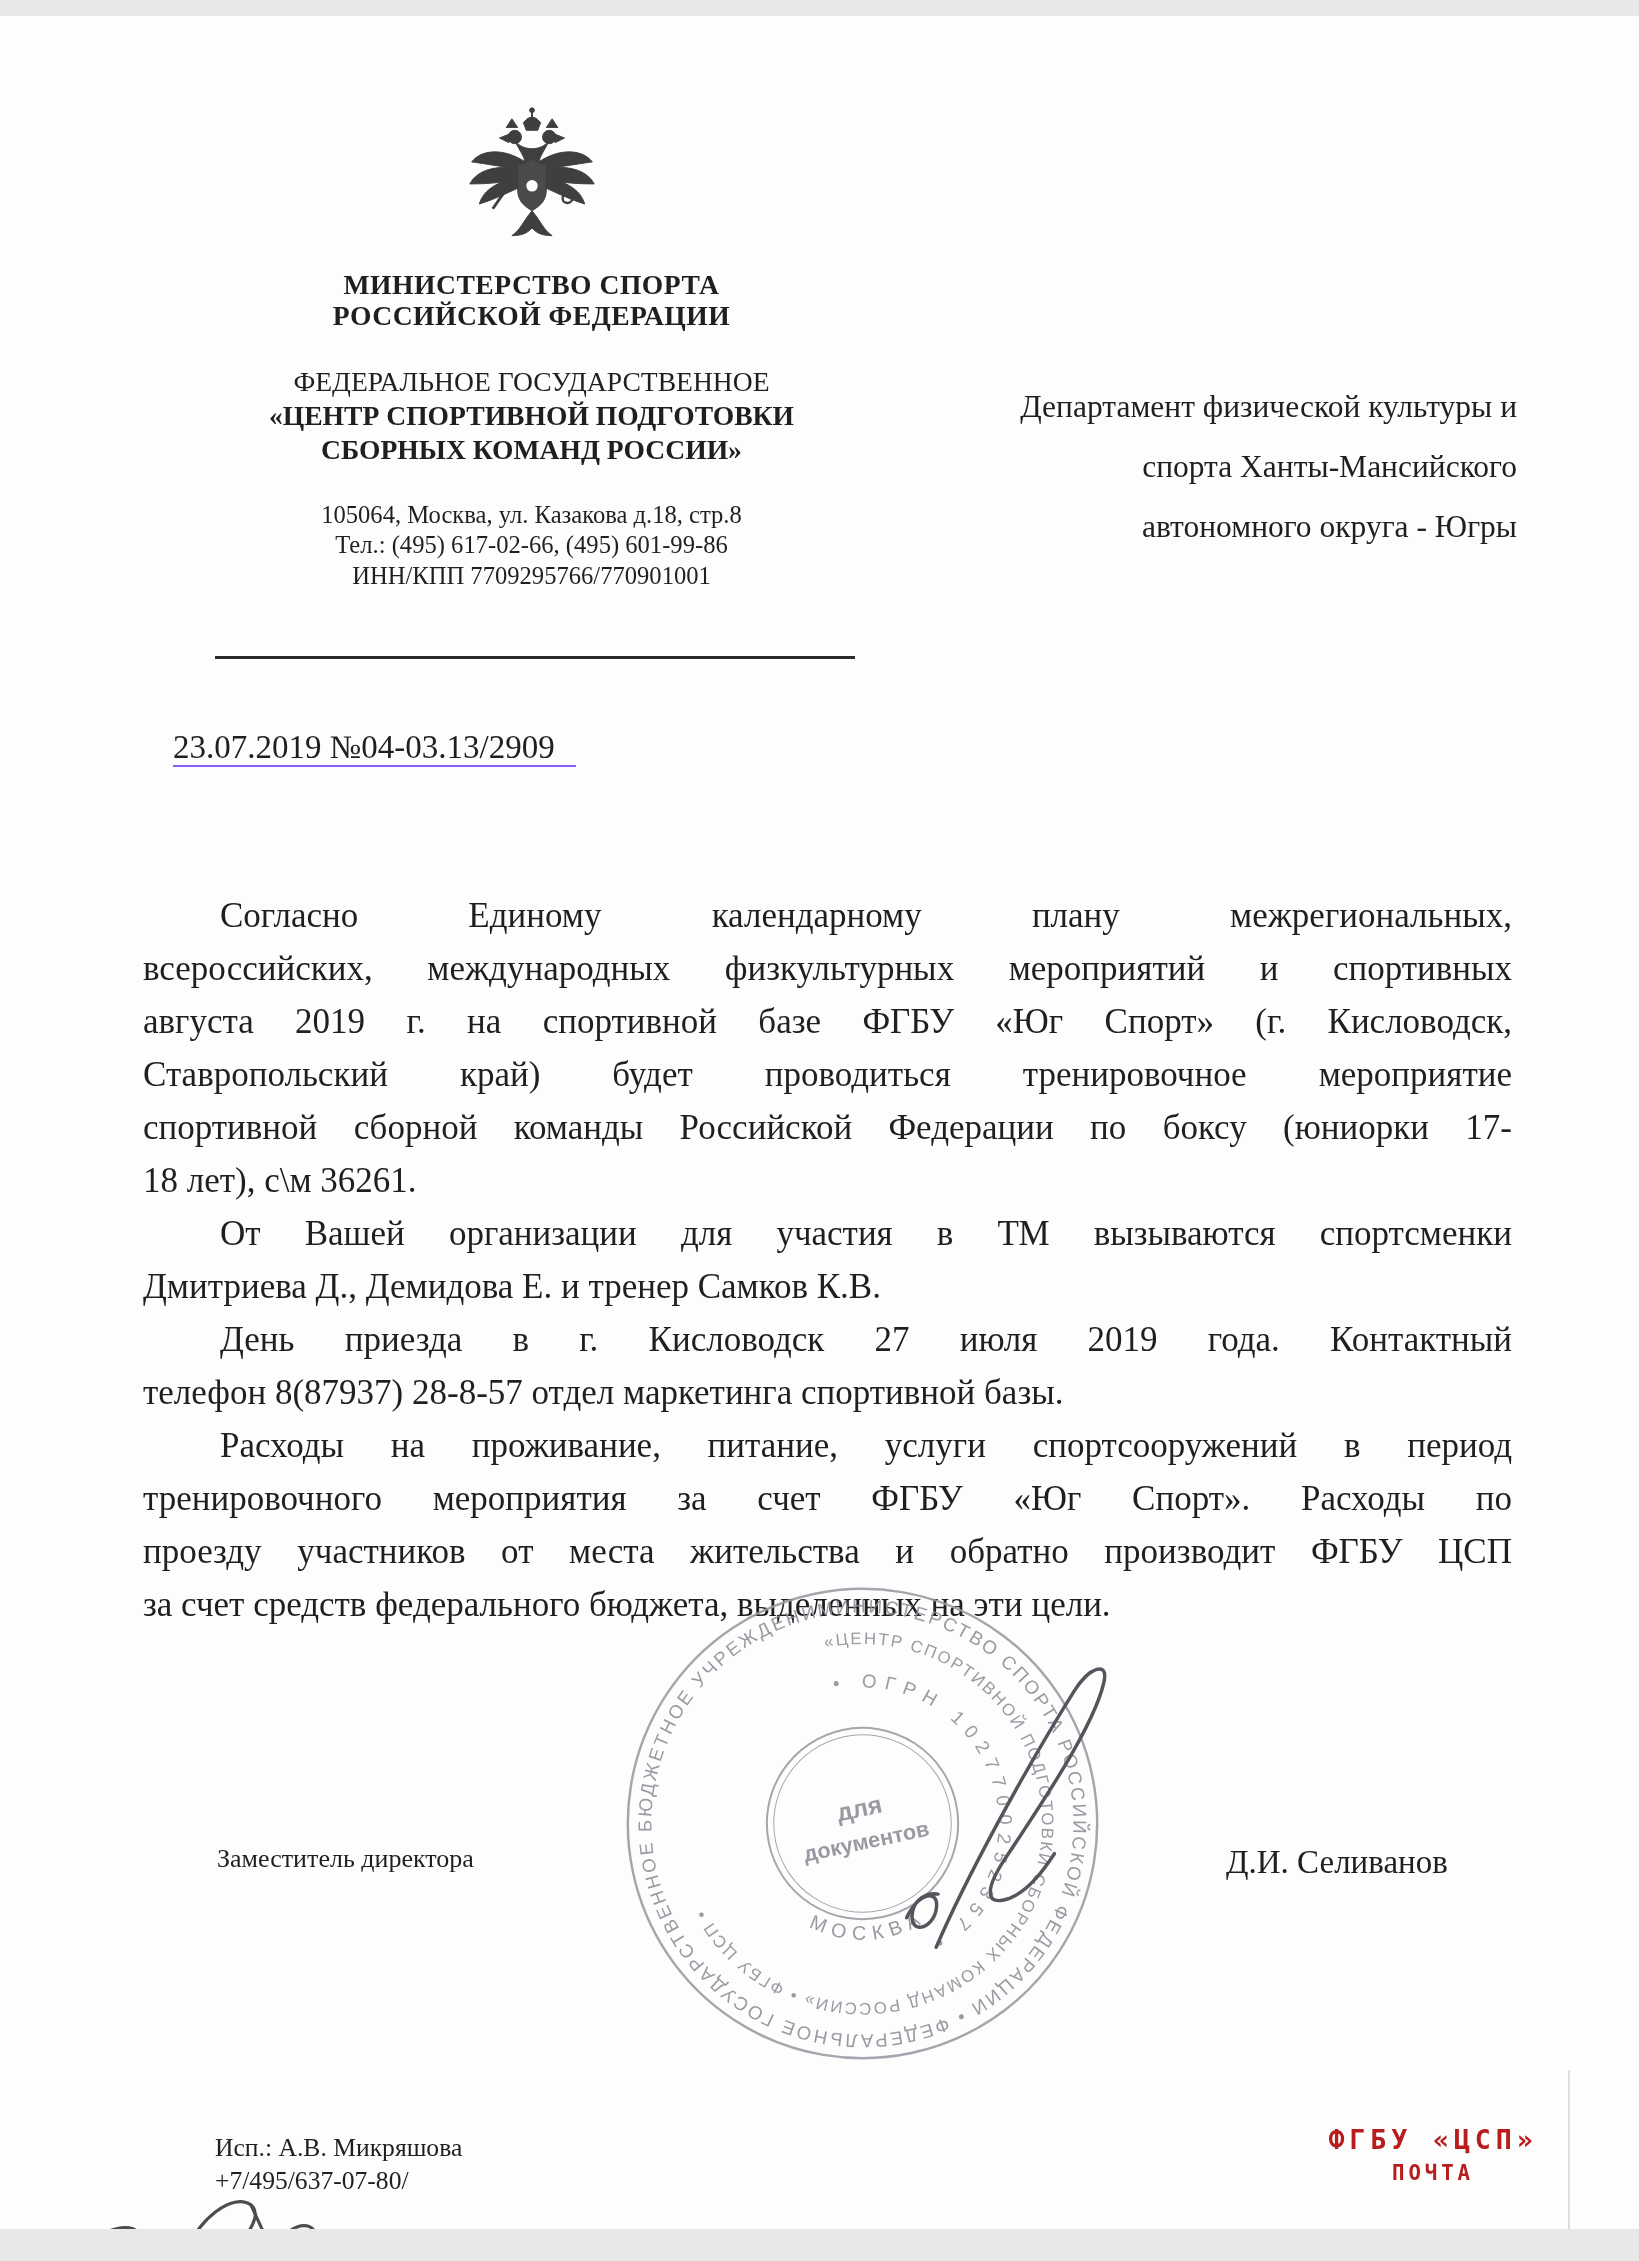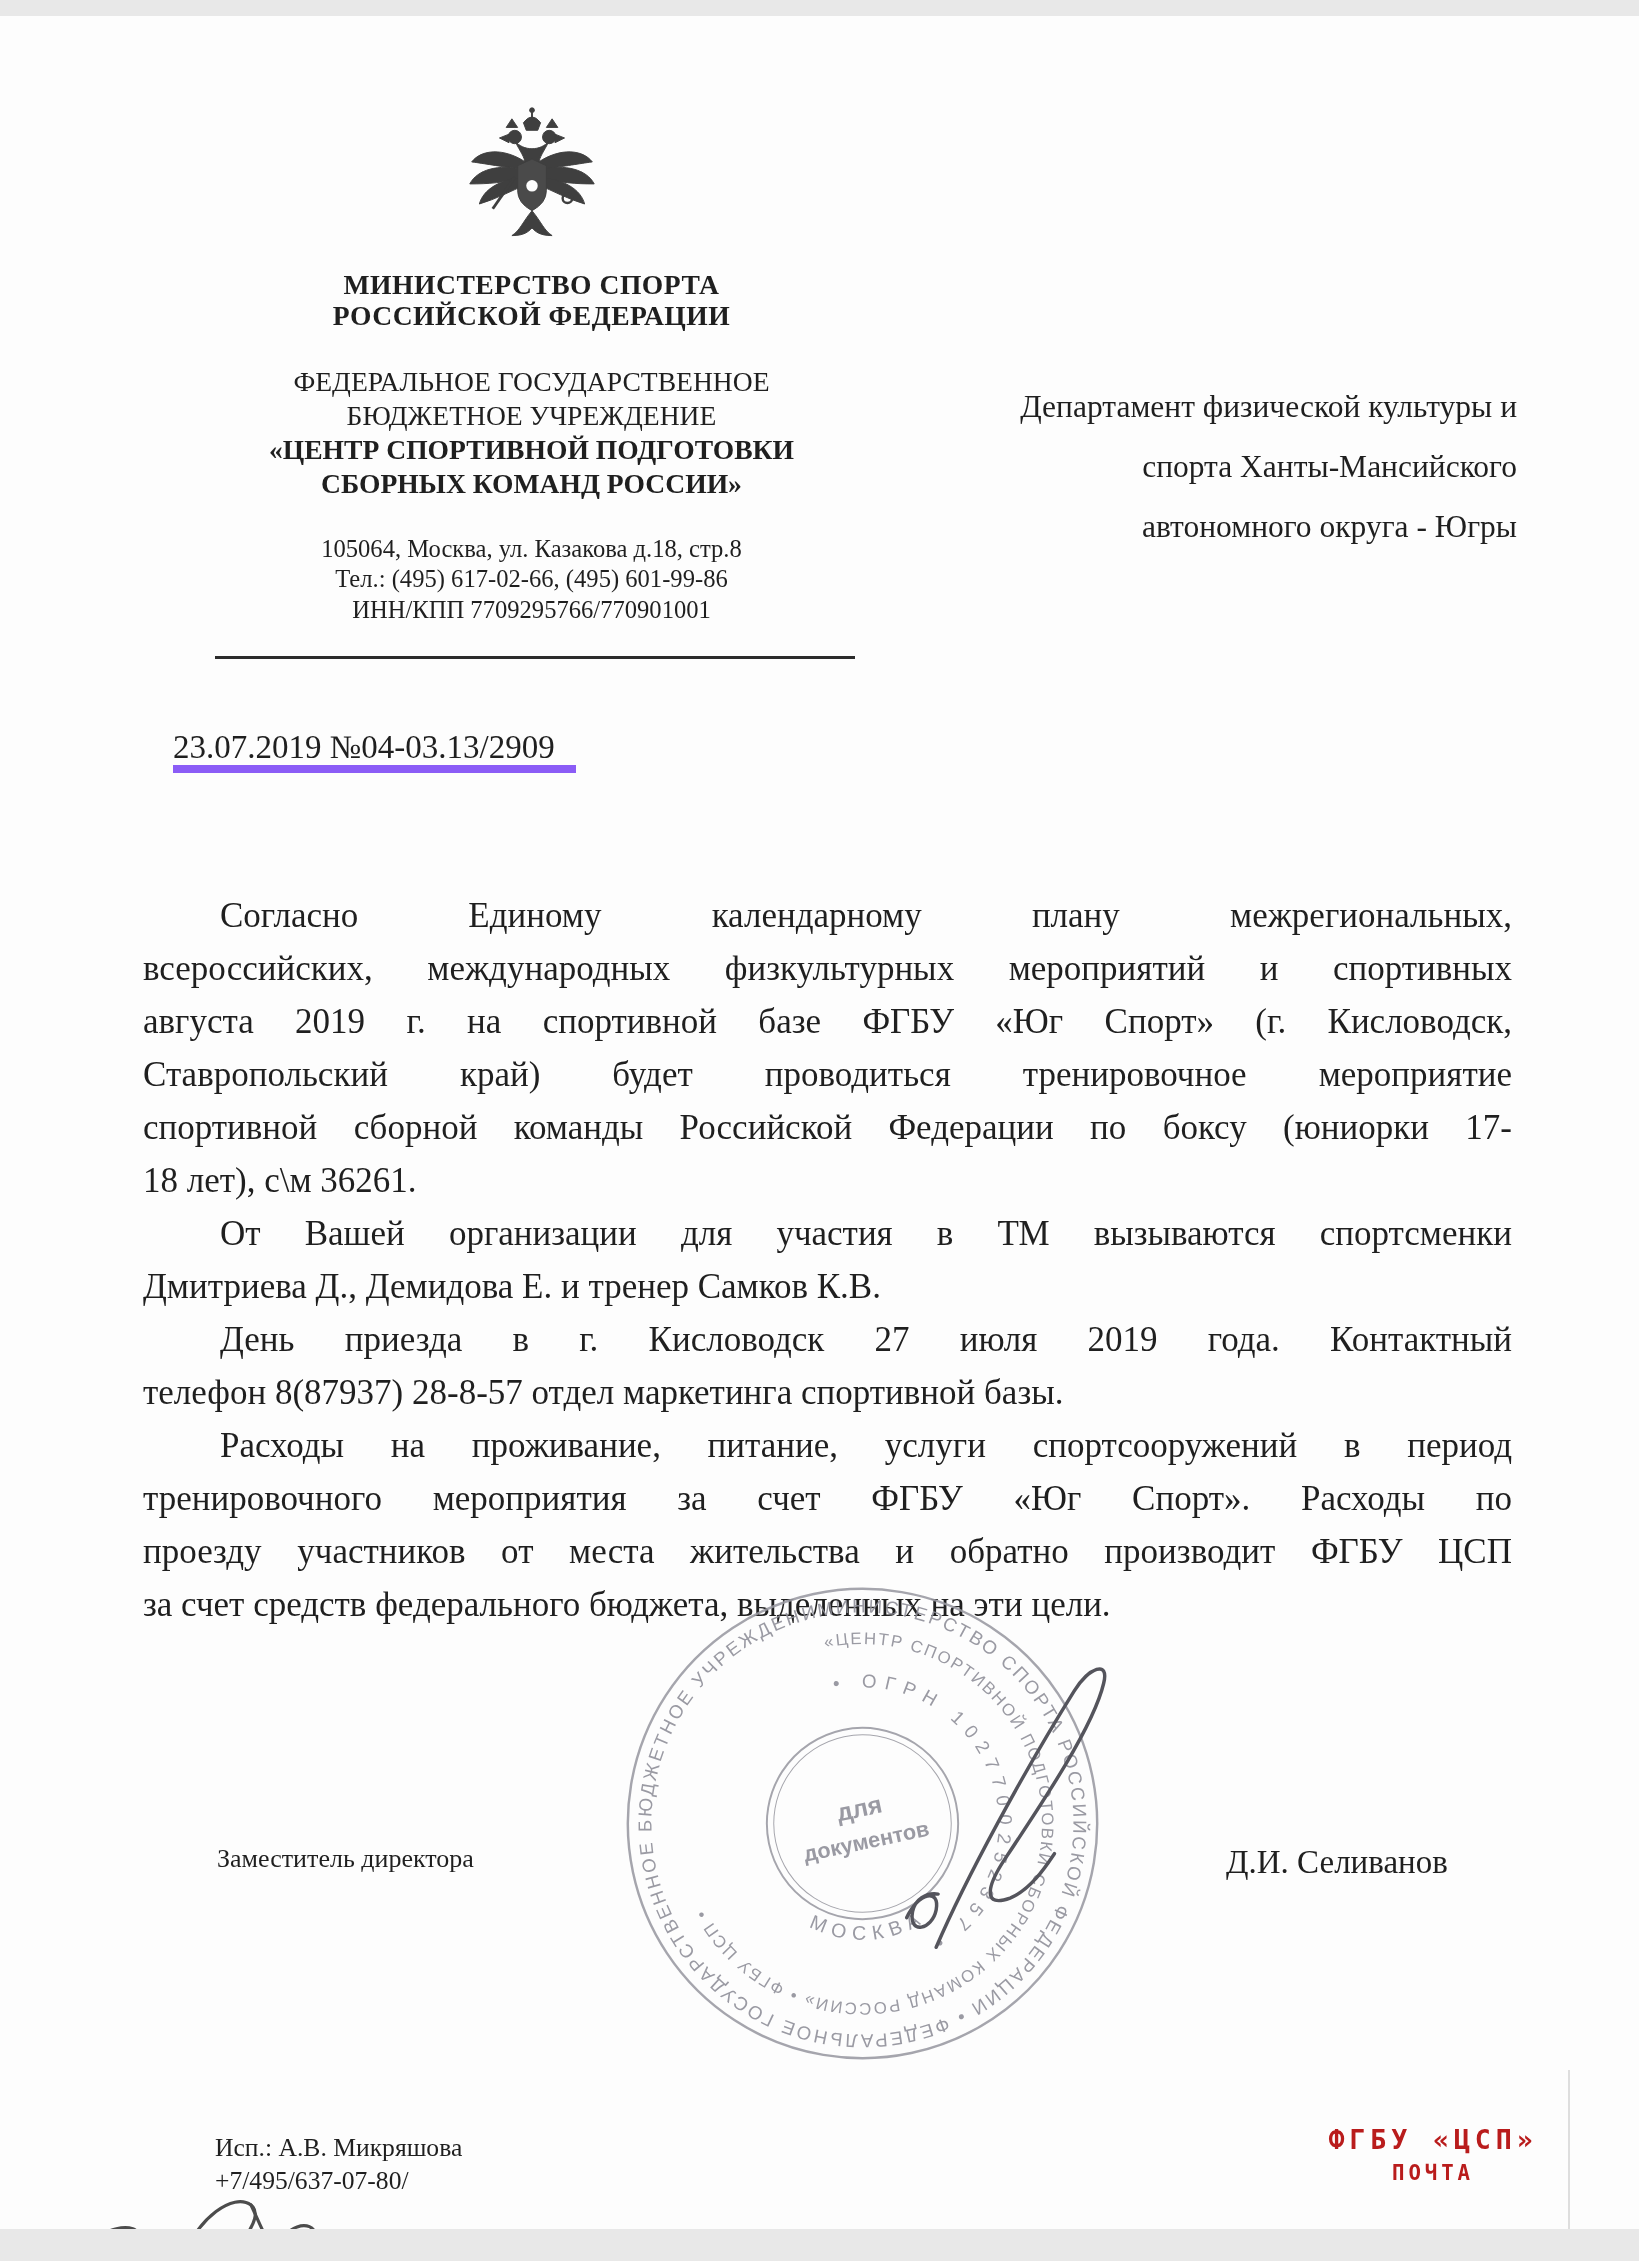--- a/index.html
+++ b/index.html
@@ -90,7 +90,6 @@
     </div>
     <div class="orgname">
       <div>ФЕДЕРАЛЬНОЕ ГОСУДАРСТВЕННОЕ</div>
-      <div>БЮДЖЕТНОЕ УЧРЕЖДЕНИЕ</div>
       <div class="b">«ЦЕНТР СПОРТИВНОЙ ПОДГОТОВКИ</div>
       <div class="b">СБОРНЫХ КОМАНД РОССИИ»</div>
     </div>

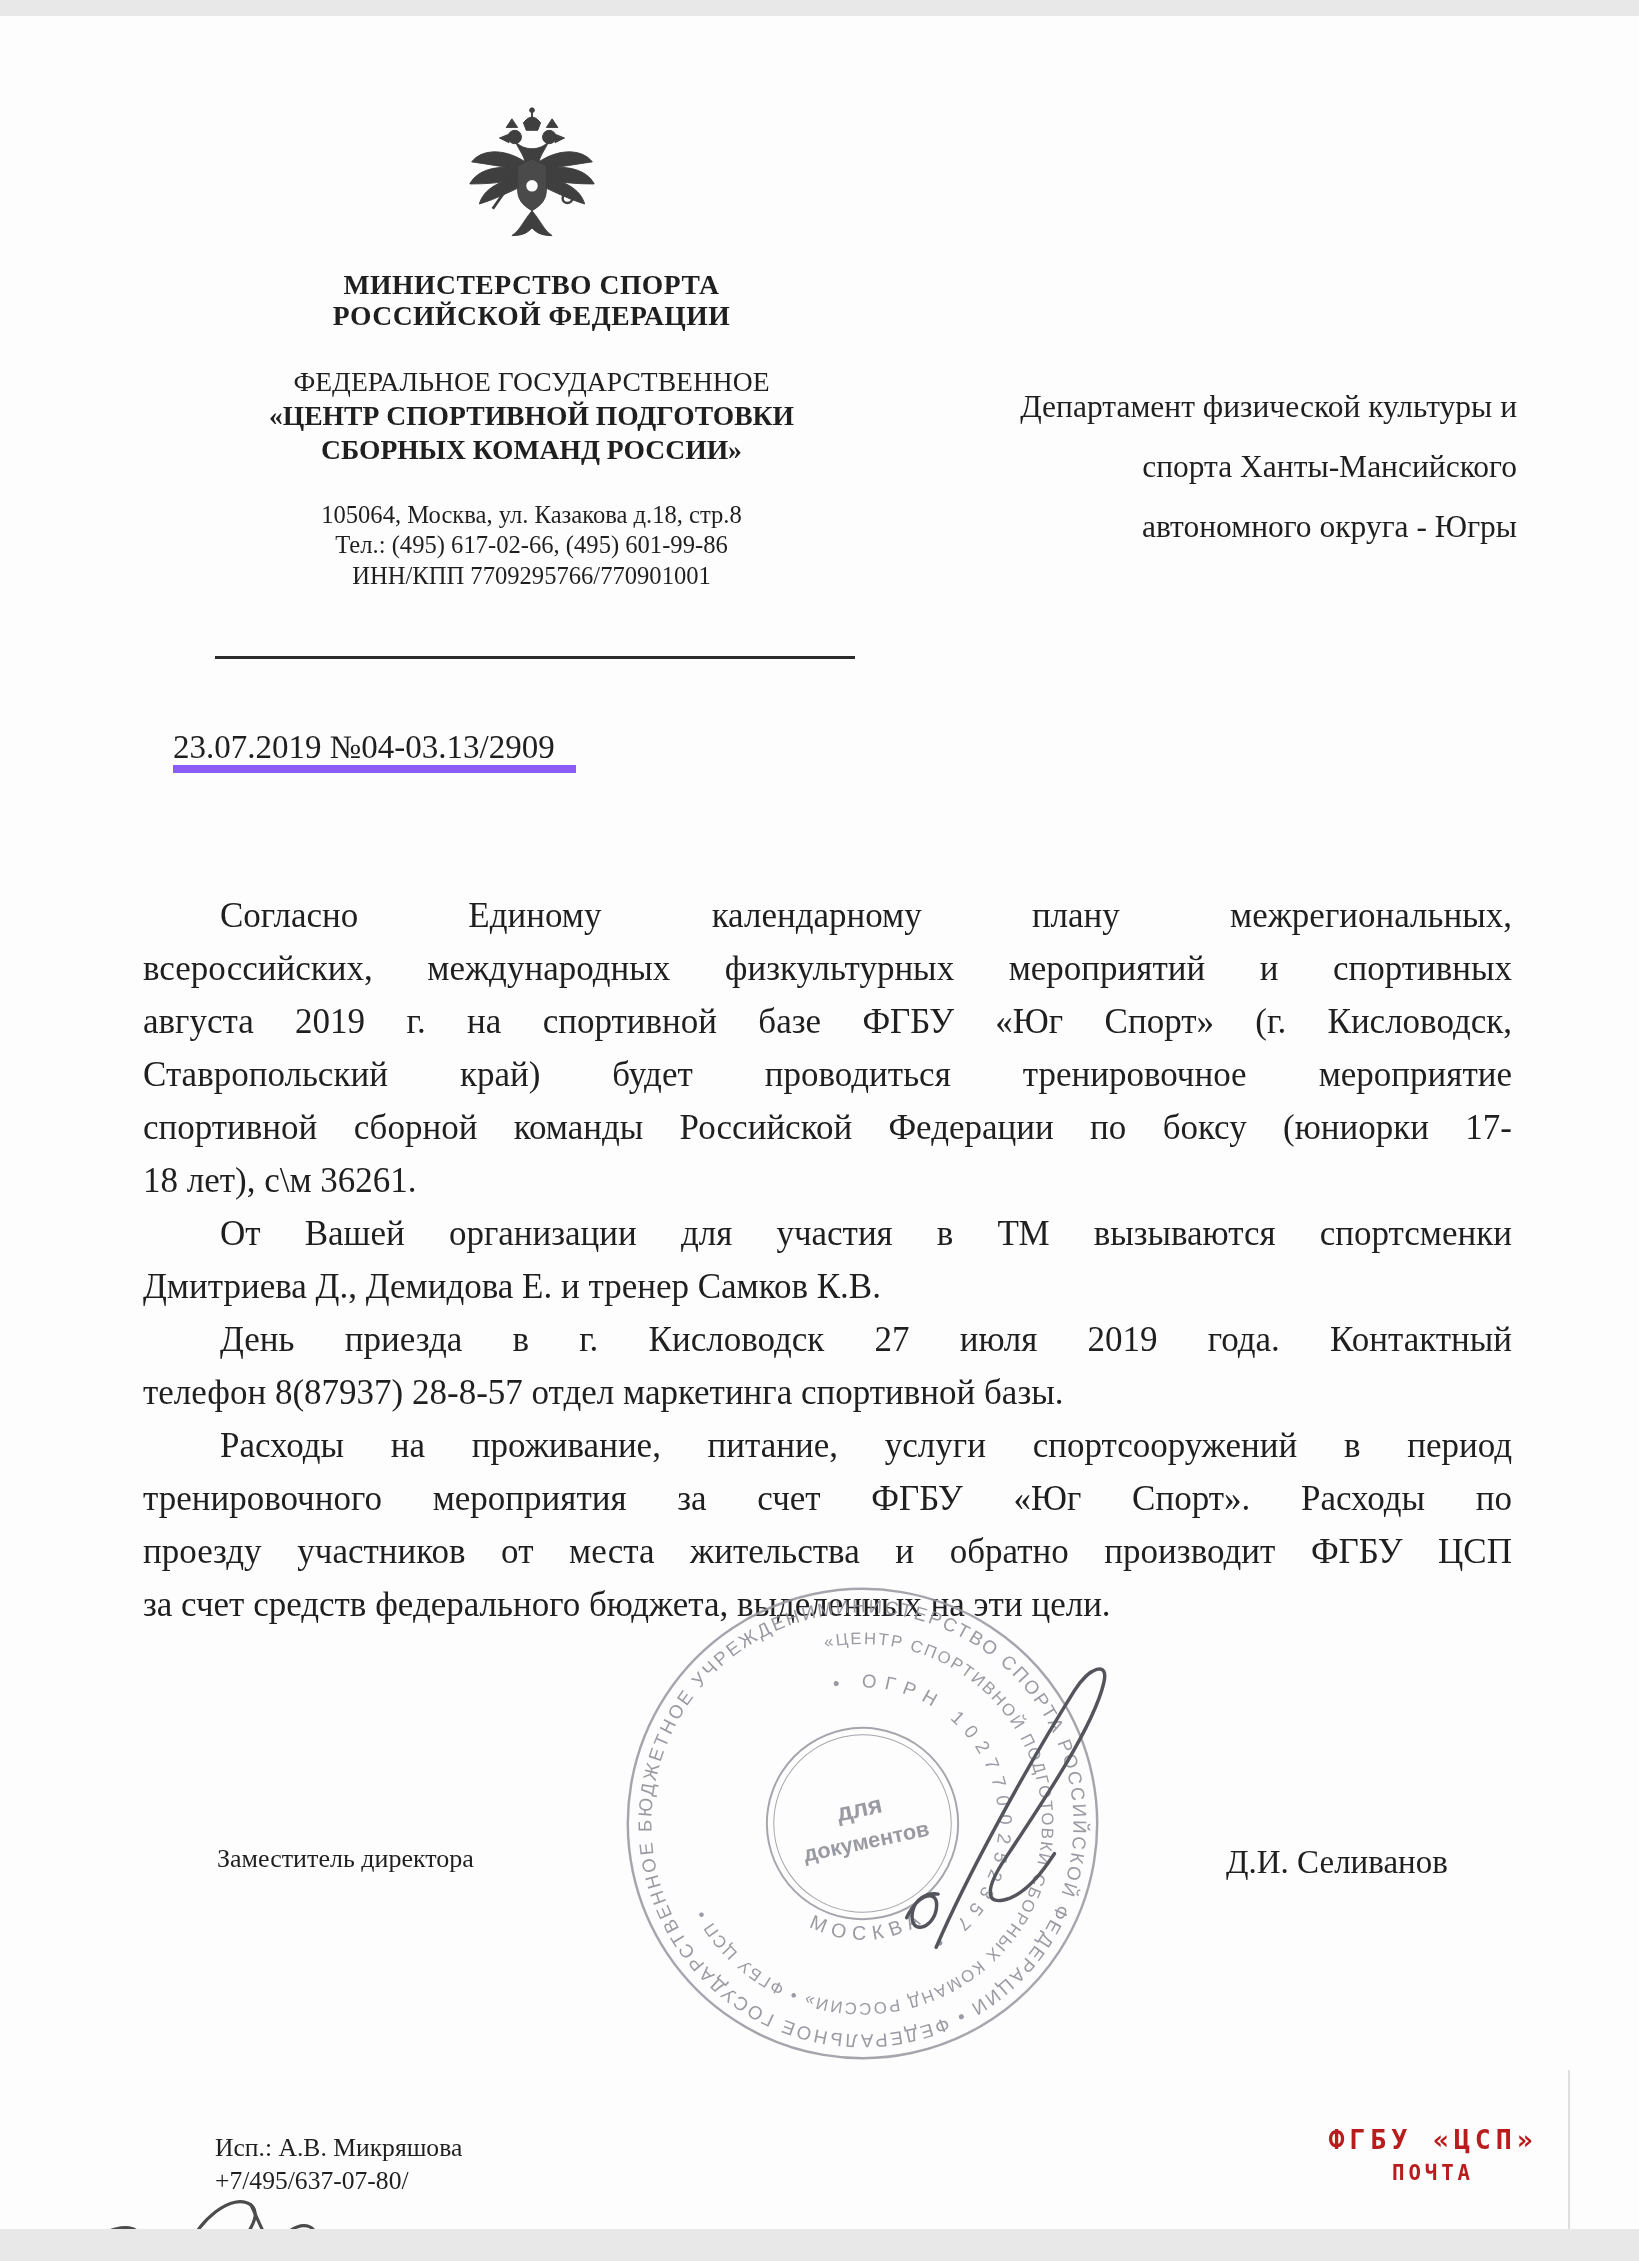--- a/index.html
+++ b/index.html
@@ -22,7 +22,7 @@
                font-size:31.5px; line-height:60px; }
   
   .refline { position:absolute; left:173px; top:713px; font-size:33px; }
-  .refline span { border-bottom:8px solid #8b5cf6; padding-right:21.7px; }
+  .refline span { border-bottom:2px solid #8b5cf6; padding-right:21.7px; }
   
   .body-text { position:absolute; left:143px; top:873px; width:1369px; font-size:35px; }
   .bl { line-height:53px; text-align:justify; text-align-last:justify; white-space:nowrap; }

